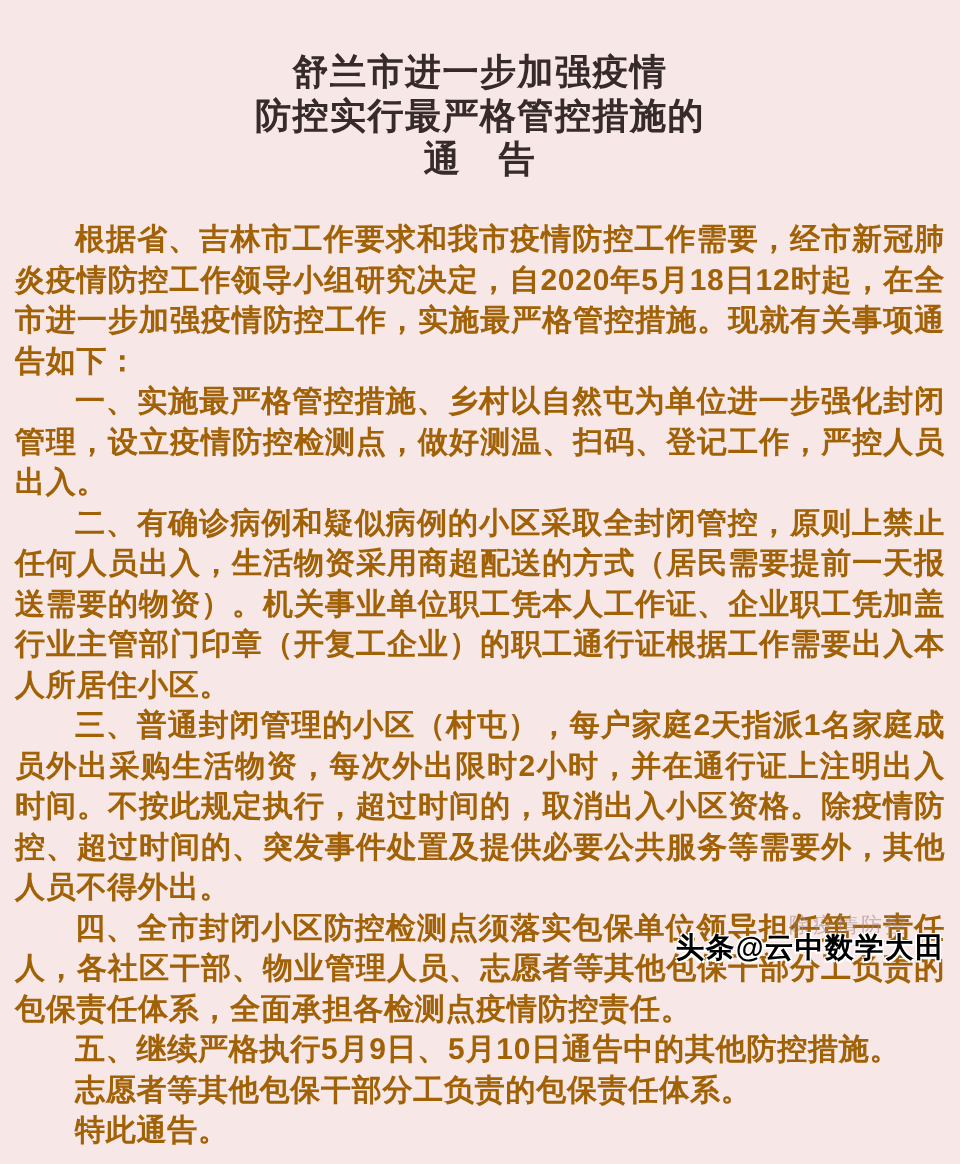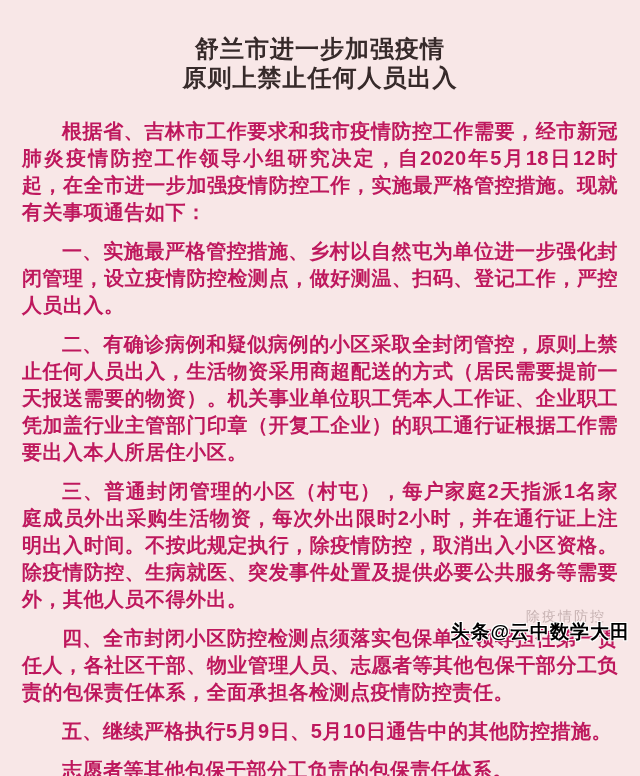--- a/index.html
+++ b/index.html
@@ -61,7 +61,7 @@
 
   <h1 class="title">
     <div>舒兰市进一步加强疫情</div>
-    <div>原则上禁止任何人员出入</div>
+    <div>防控实行最严格管控措施的</div>
   </h1>
 
   <div class="body-text">

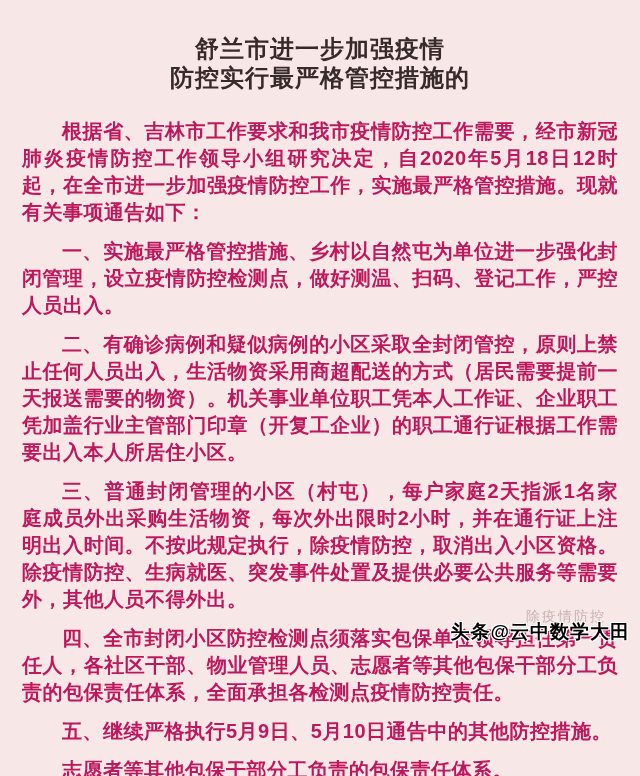--- a/index.html
+++ b/index.html
@@ -62,6 +62,7 @@
   <h1 class="title">
     <div>舒兰市进一步加强疫情</div>
     <div>防控实行最严格管控措施的</div>
+    <div>通　告</div>
   </h1>
 
   <div class="body-text">

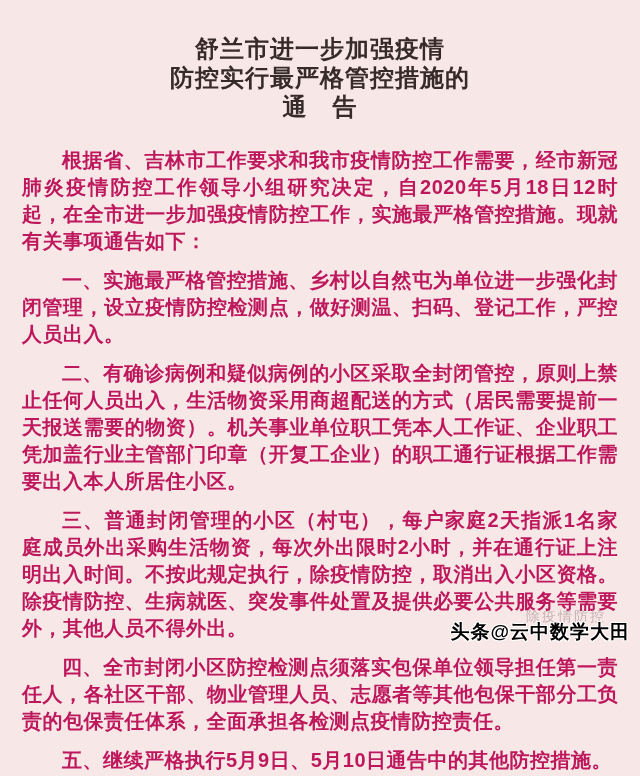--- a/index.html
+++ b/index.html
@@ -26,11 +26,11 @@
     letter-spacing: 1px;
   }
   .body-text p {
-    margin: 12px;
+    margin: 0;
     text-indent: 2em;
     font-size: 20px;
     line-height: 27px;
-    color: #be185d;
+    color: #a16207;
     font-weight: 600;
     text-align: justify;
     letter-spacing: 0.5px;

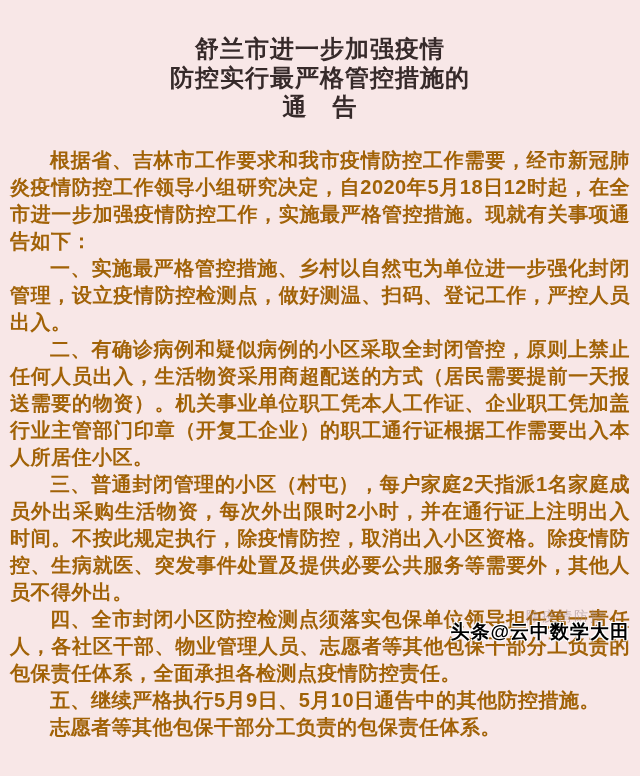--- a/index.html
+++ b/index.html
@@ -69,7 +69,7 @@
     <p>根据省、吉林市工作要求和我市疫情防控工作需要，经市新冠肺炎疫情防控工作领导小组研究决定，自2020年5月18日12时起，在全市进一步加强疫情防控工作，实施最严格管控措施。现就有关事项通告如下：</p>
     <p>一、实施最严格管控措施、乡村以自然屯为单位进一步强化封闭管理，设立疫情防控检测点，做好测温、扫码、登记工作，严控人员出入。</p>
     <p>二、有确诊病例和疑似病例的小区采取全封闭管控，原则上禁止任何人员出入，生活物资采用商超配送的方式（居民需要提前一天报送需要的物资）。机关事业单位职工凭本人工作证、企业职工凭加盖行业主管部门印章（开复工企业）的职工通行证根据工作需要出入本人所居住小区。</p>
-    <p>三、普通封闭管理的小区（村屯），每户家庭2天指派1名家庭成员外出采购生活物资，每次外出限时2小时，并在通行证上注明出入时间。不按此规定执行，除疫情防控，取消出入小区资格。除疫情防控、生病就医、突发事件处置及提供必要公共服务等需要外，其他人员不得外出。</p>
+    <p>三、普通封闭管理的小区（村屯），每户家庭2天指派1名家庭成员外出采购生活物资，每次外出限时2小时，并在通行证上注明出入时间。不按此规定执行，超过时间的，取消出入小区资格。除疫情防控、超过时间的、突发事件处置及提供必要公共服务等需要外，其他人员不得外出。</p>
     <p>四、全市封闭小区防控检测点须落实包保单位领导担任第一责任人，各社区干部、物业管理人员、志愿者等其他包保干部分工负责的包保责任体系，全面承担各检测点疫情防控责任。</p>
     <p>五、继续严格执行5月9日、5月10日通告中的其他防控措施。</p>
     <p>志愿者等其他包保干部分工负责的包保责任体系。</p>

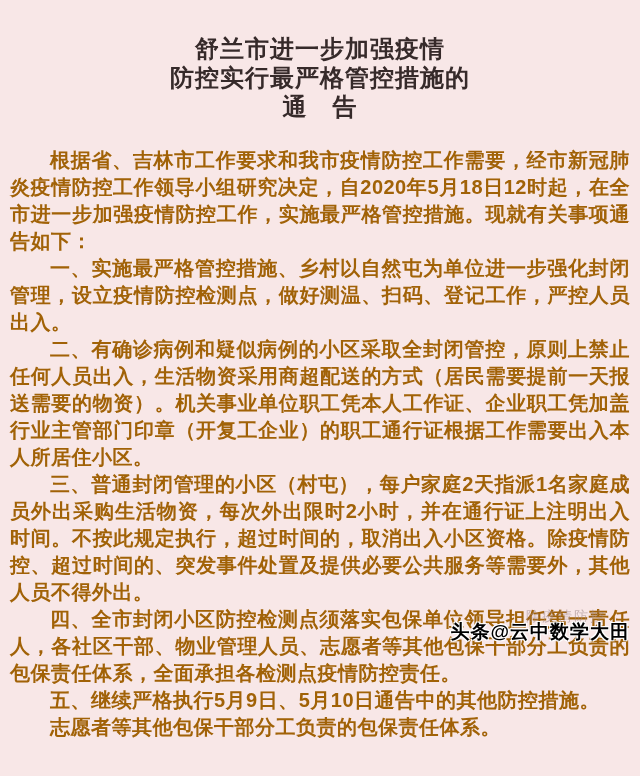--- a/index.html
+++ b/index.html
@@ -73,6 +73,7 @@
     <p>四、全市封闭小区防控检测点须落实包保单位领导担任第一责任人，各社区干部、物业管理人员、志愿者等其他包保干部分工负责的包保责任体系，全面承担各检测点疫情防控责任。</p>
     <p>五、继续严格执行5月9日、5月10日通告中的其他防控措施。</p>
     <p>志愿者等其他包保干部分工负责的包保责任体系。</p>
+    <p>特此通告。</p>
   </div>
 
   <span class="watermark-ghost">除疫情防控</span>

